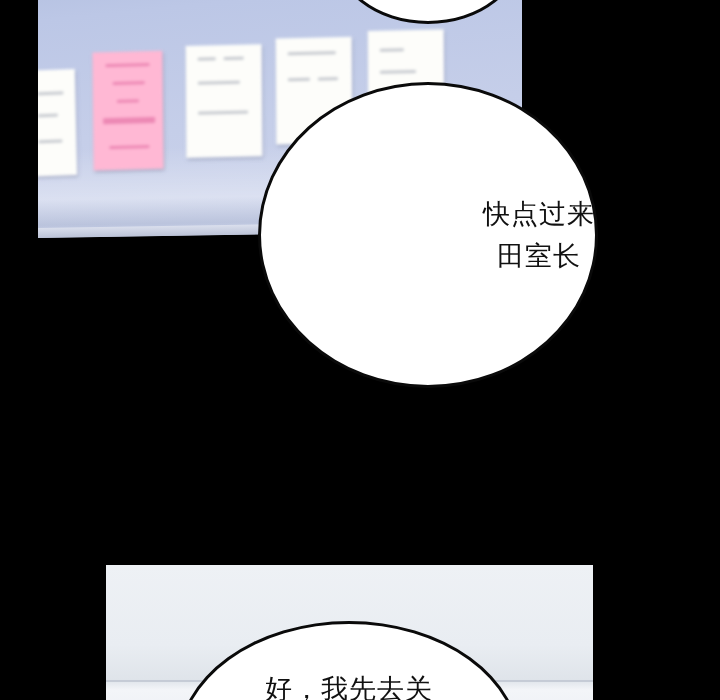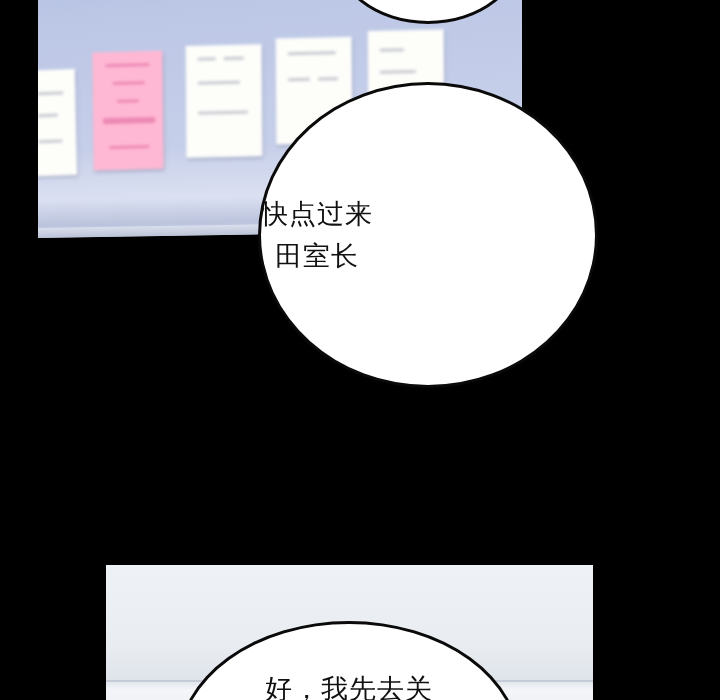--- a/index.html
+++ b/index.html
@@ -107,7 +107,7 @@
     box-sizing: border-box;
     display: flex;
     align-items: center;
-    justify-content: flex-start;
+    justify-content: flex-end;
     text-align: center;
   }
   .bubble-text {

